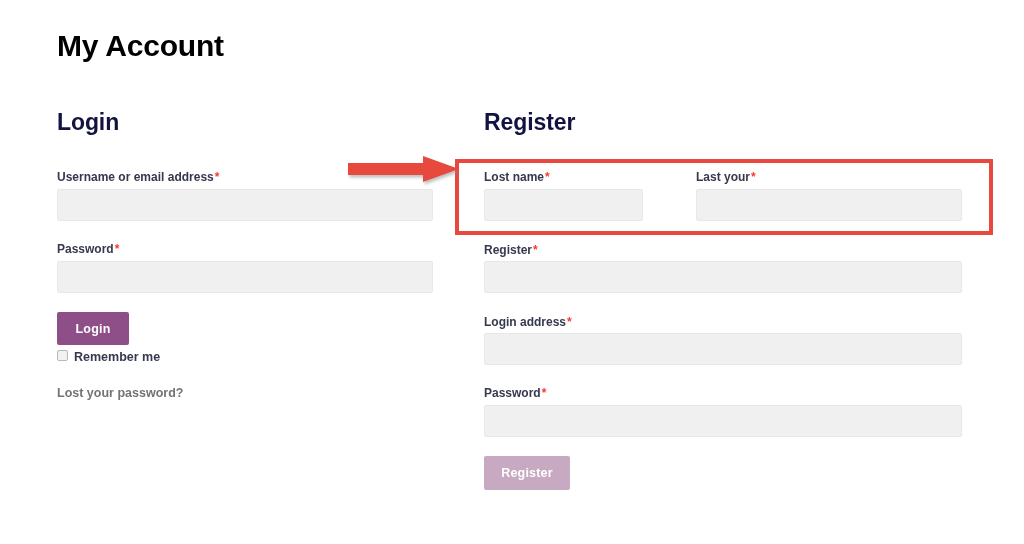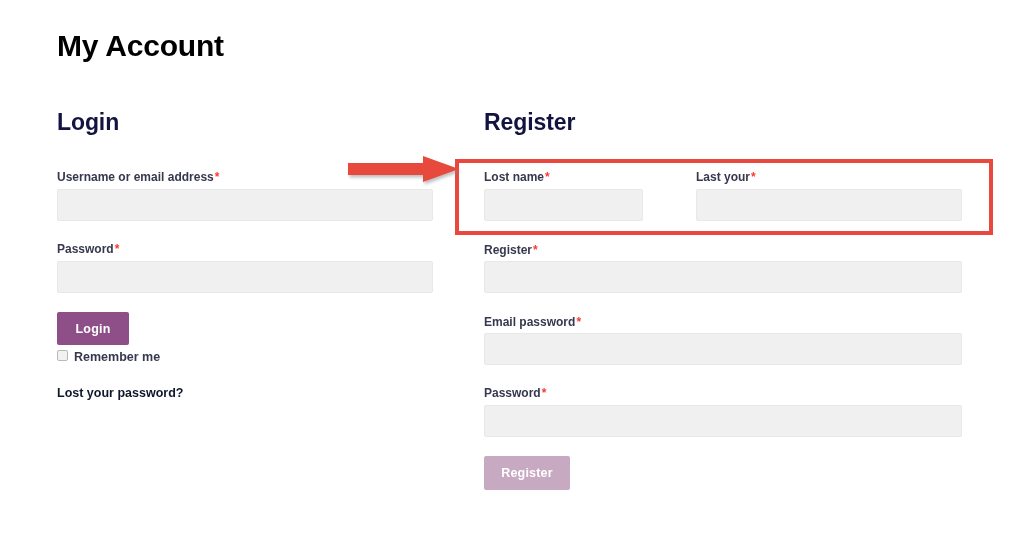--- a/index.html
+++ b/index.html
@@ -227,7 +227,7 @@
   <input class="text-input" id="reg-username-input" type="text" placeholder="" style="">
 
   <div class="field-label" id="reg-email-label">
-    <span>Email password</span><span class="req">*</span>
+    <span>Login address</span><span class="req">*</span>
   </div>
   <input class="text-input" id="reg-email-input" type="email" placeholder="" style="">
 

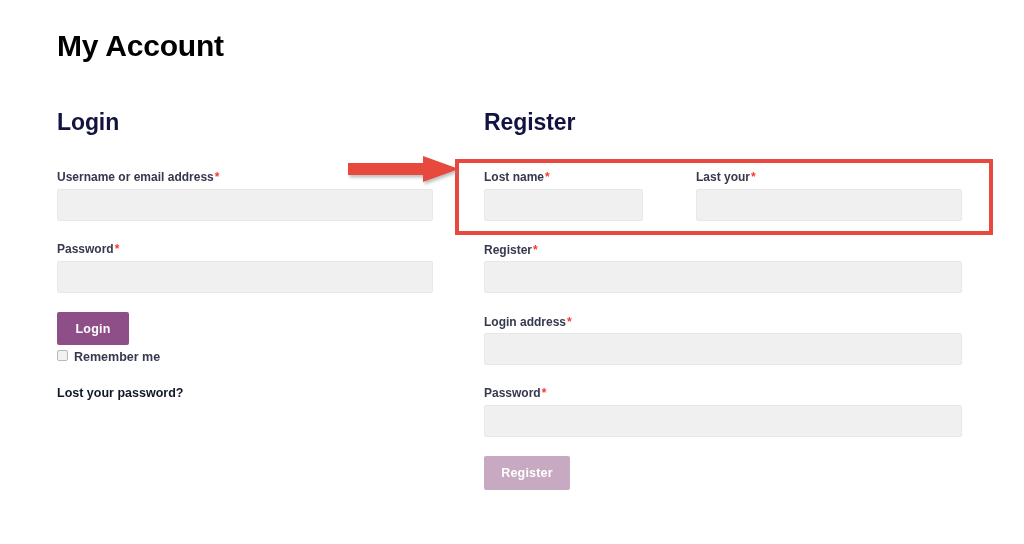--- a/index.html
+++ b/index.html
@@ -130,7 +130,7 @@
     top: 385px;
     font-size: 12.5px;
     font-weight: bold;
-    color: #0f172a;
+    color: #737373;
     text-decoration: none;
     line-height: 16px;
   }

